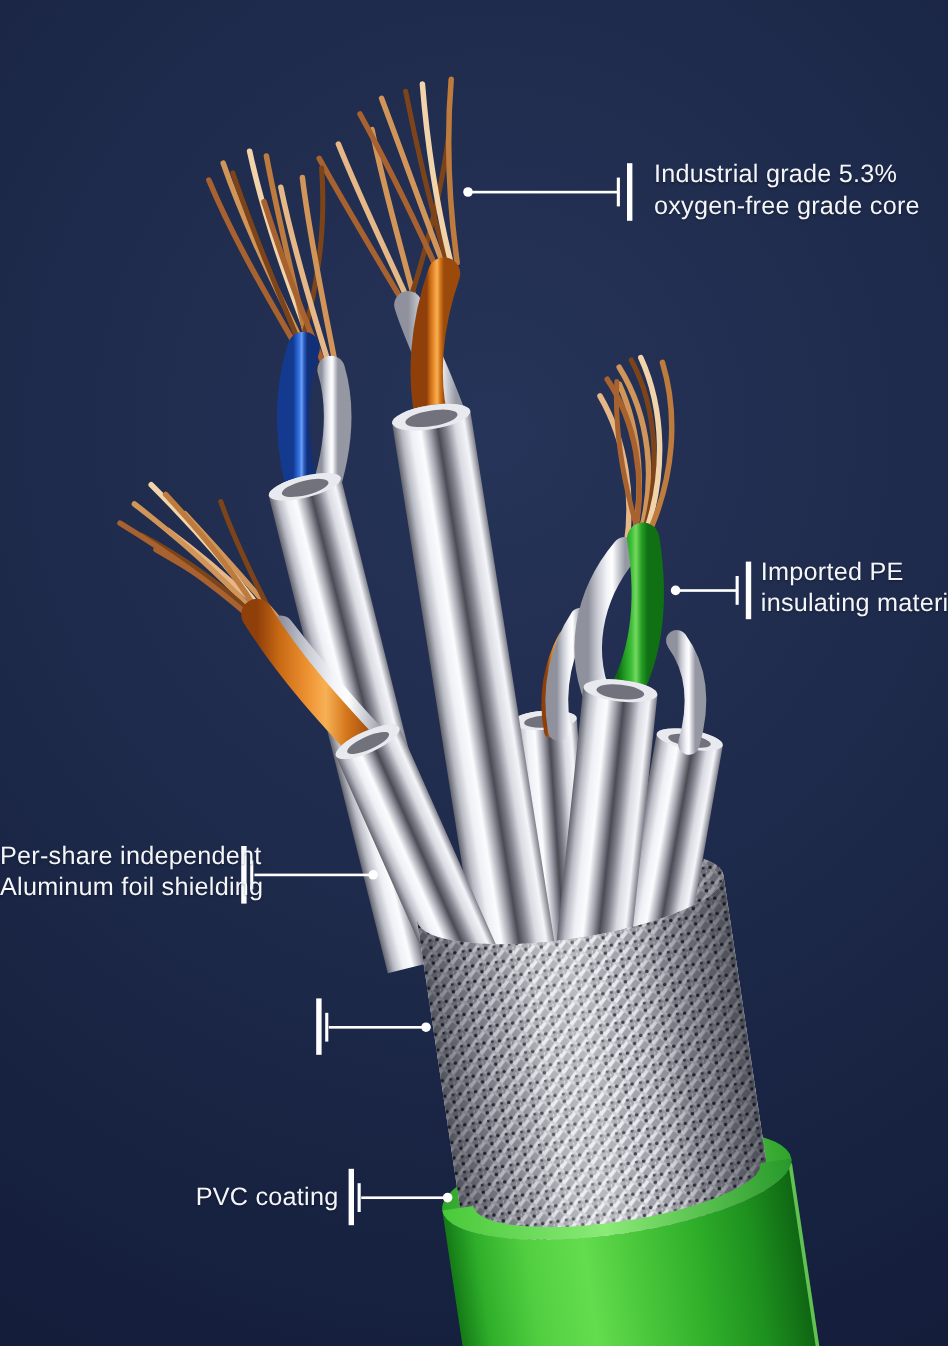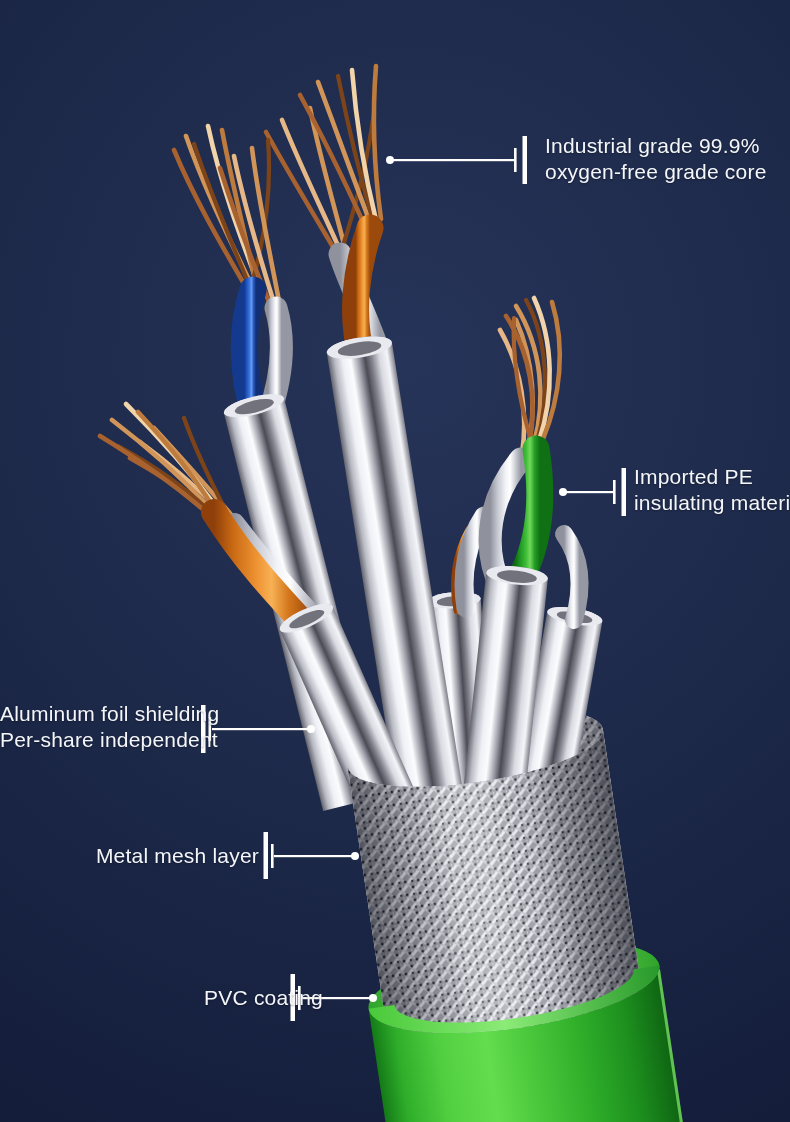--- a/index.html
+++ b/index.html
@@ -275,7 +275,7 @@
   </svg>
 
   <div class="ann" id="ann-copper">
-    <div>Industrial grade 99.9%</div>
+    <div>Industrial grade 5.3%</div>
     <div>oxygen-free grade core</div>
   </div>
   <div class="ann" id="ann-pe">

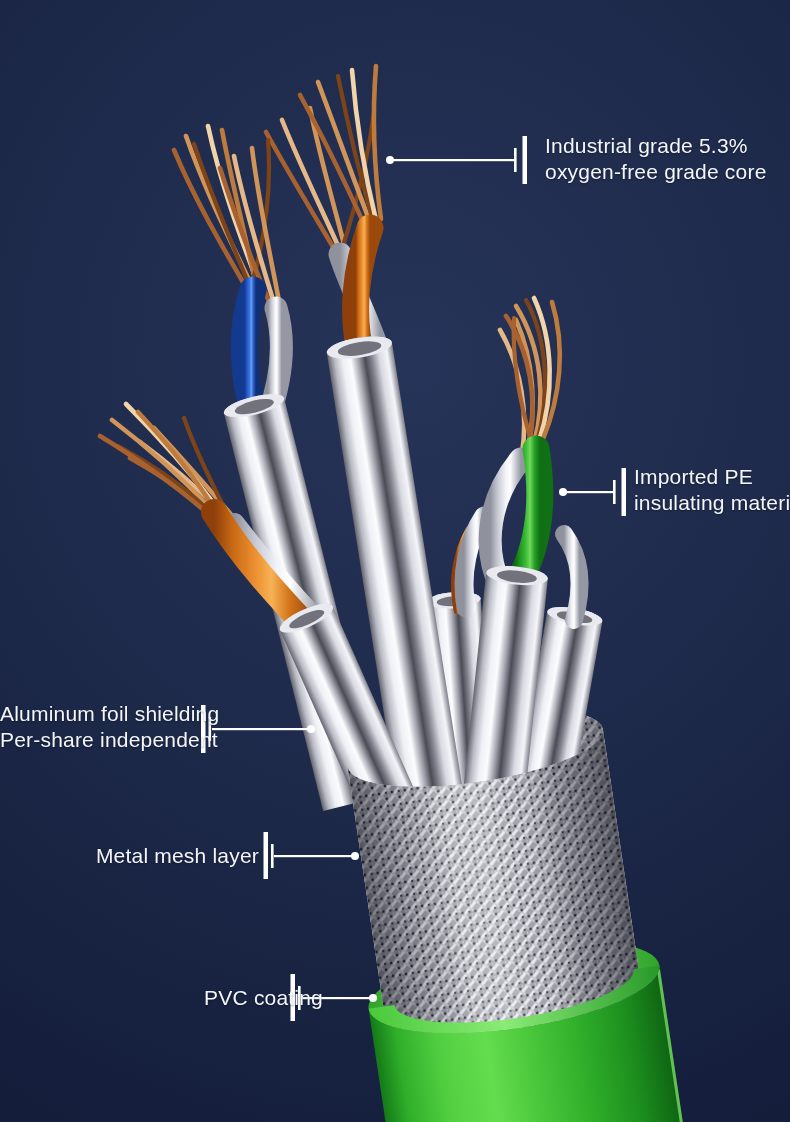--- a/index.html
+++ b/index.html
@@ -283,8 +283,8 @@
     <div>insulating material</div>
   </div>
   <div class="ann right" id="ann-foil">
+    <div>Per-share independent</div>
     <div>Aluminum foil shielding</div>
-    <div>Per-share independent</div>
   </div>
   <div class="ann right" id="ann-mesh">
     <div>Metal mesh layer</div>

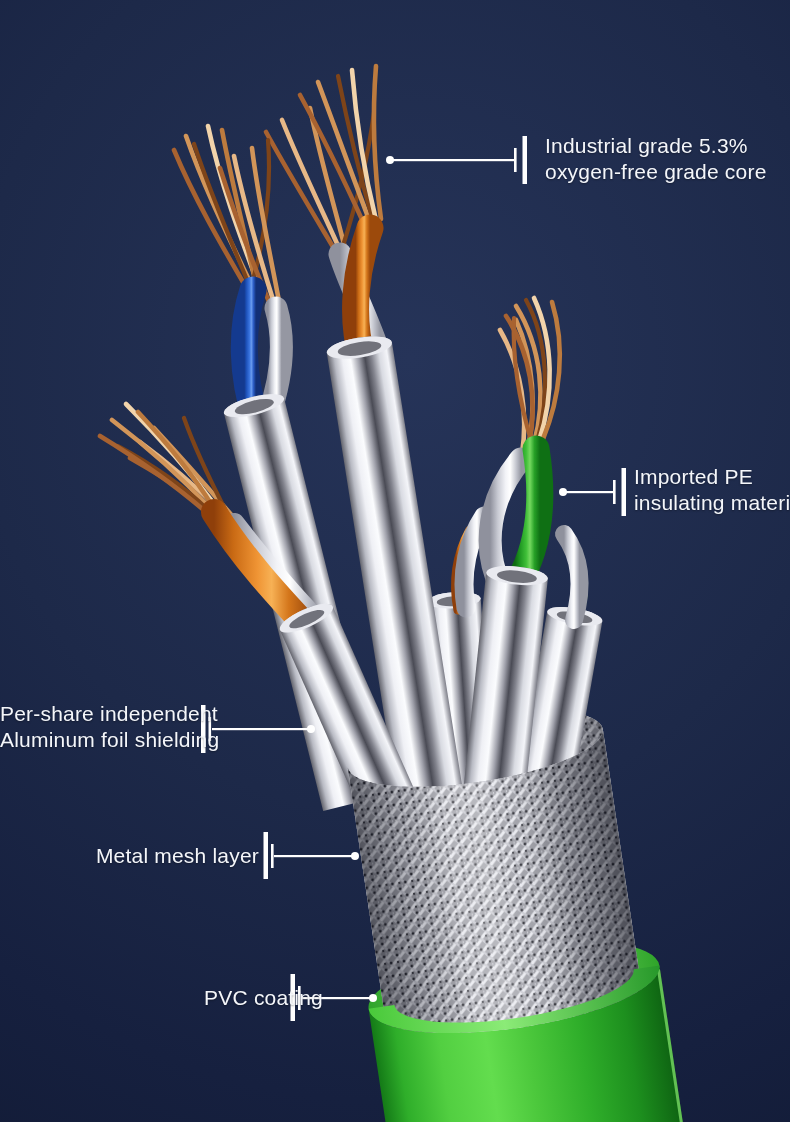--- a/index.html
+++ b/index.html
@@ -286,9 +286,6 @@
     <div>Per-share independent</div>
     <div>Aluminum foil shielding</div>
   </div>
-  <div class="ann right" id="ann-mesh">
-    <div>Metal mesh layer</div>
-  </div>
   <div class="ann right" id="ann-pvc">
     <div>PVC coating</div>
   </div>

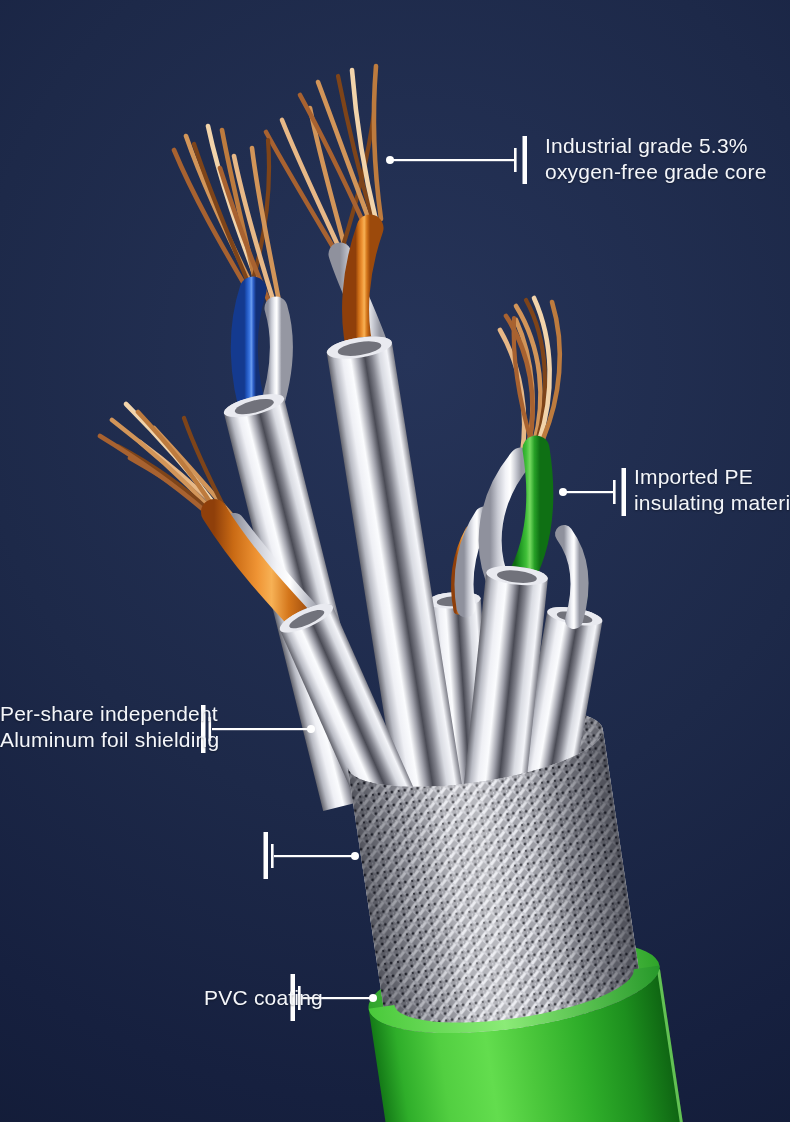--- a/index.html
+++ b/index.html
@@ -29,7 +29,7 @@
   #ann-pe{left:634px;top:464px;}
   #ann-foil{left:0;top:701px;width:197px;}
   #ann-mesh{left:0;top:843px;width:259px;}
-  #ann-pvc{left:0;top:985px;width:282px;padding-left:41px;}
+  #ann-pvc{left:0;top:985px;width:282px;}
 </style>
 </head>
 <body>

